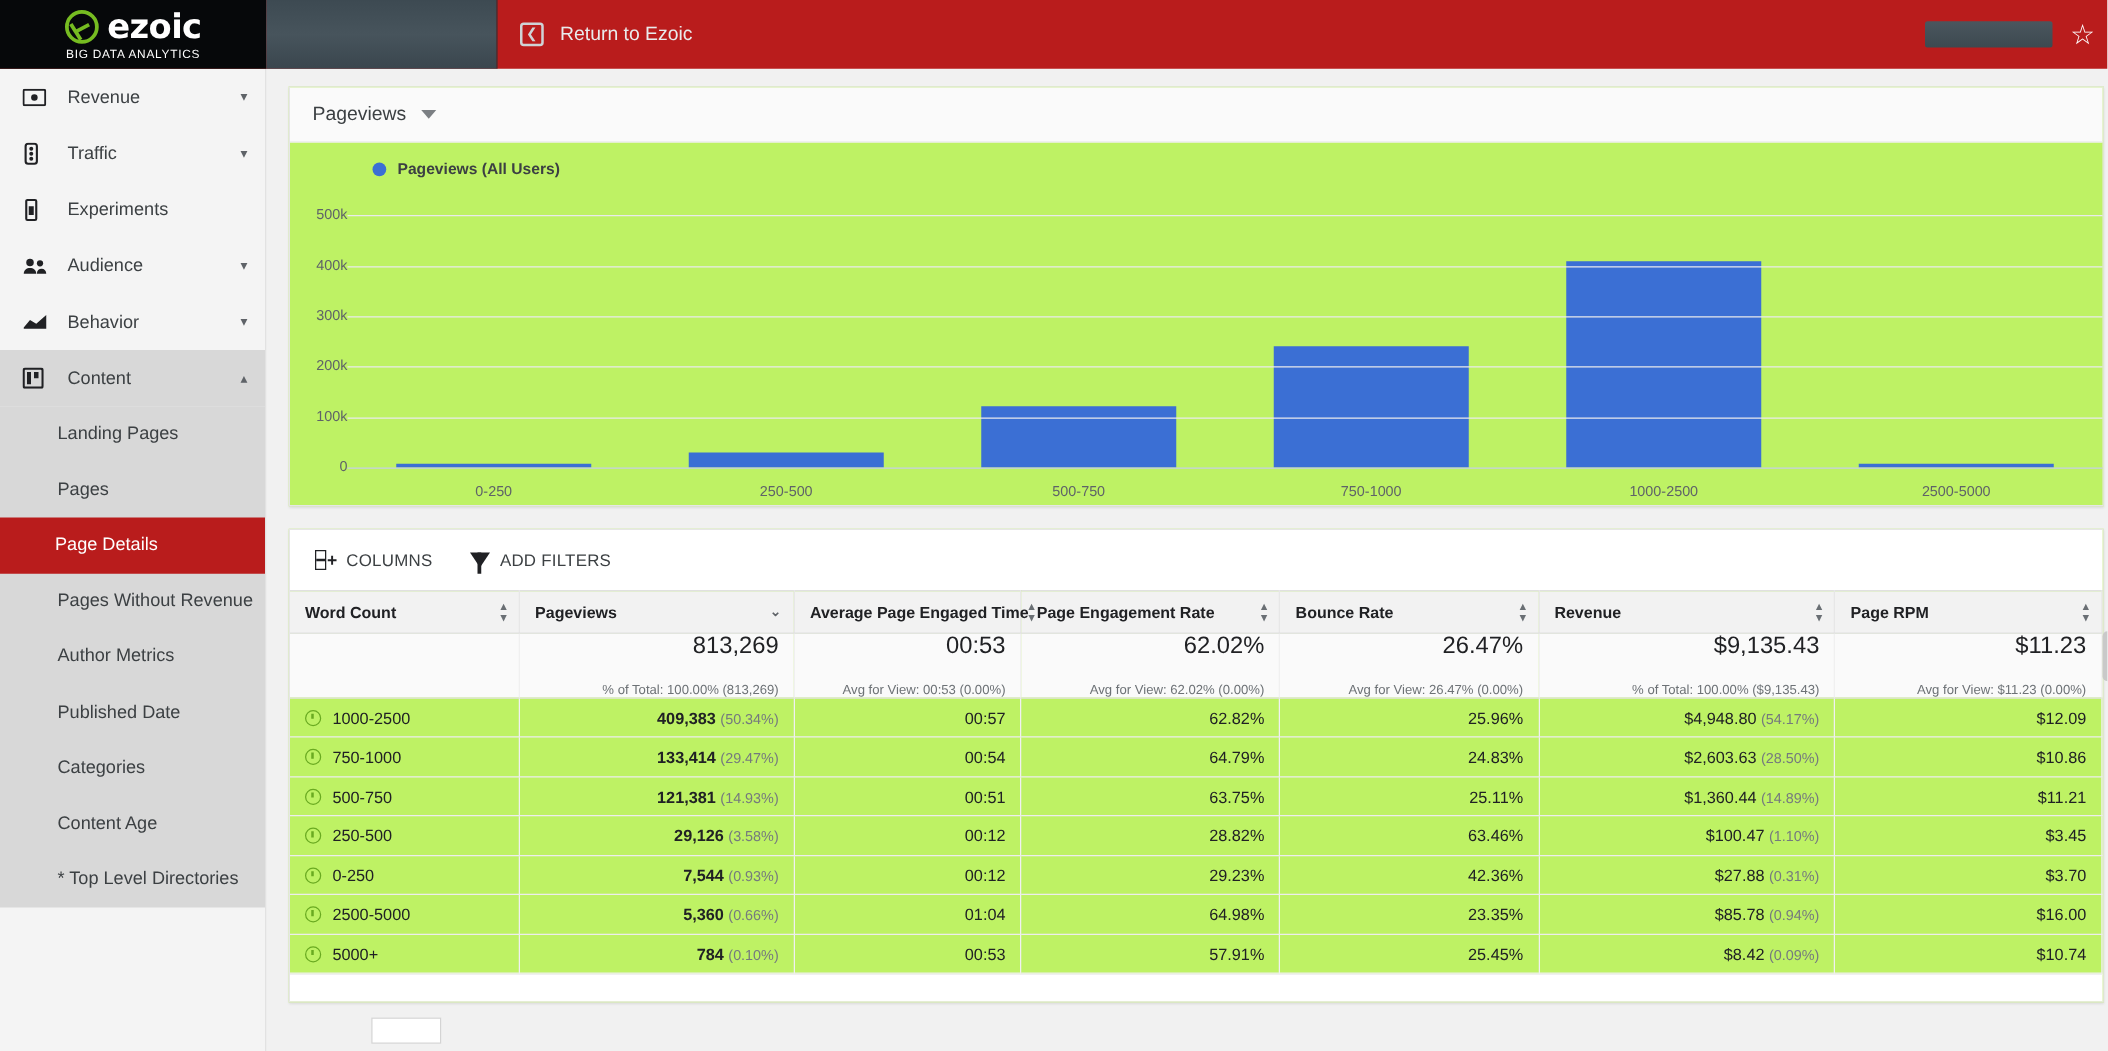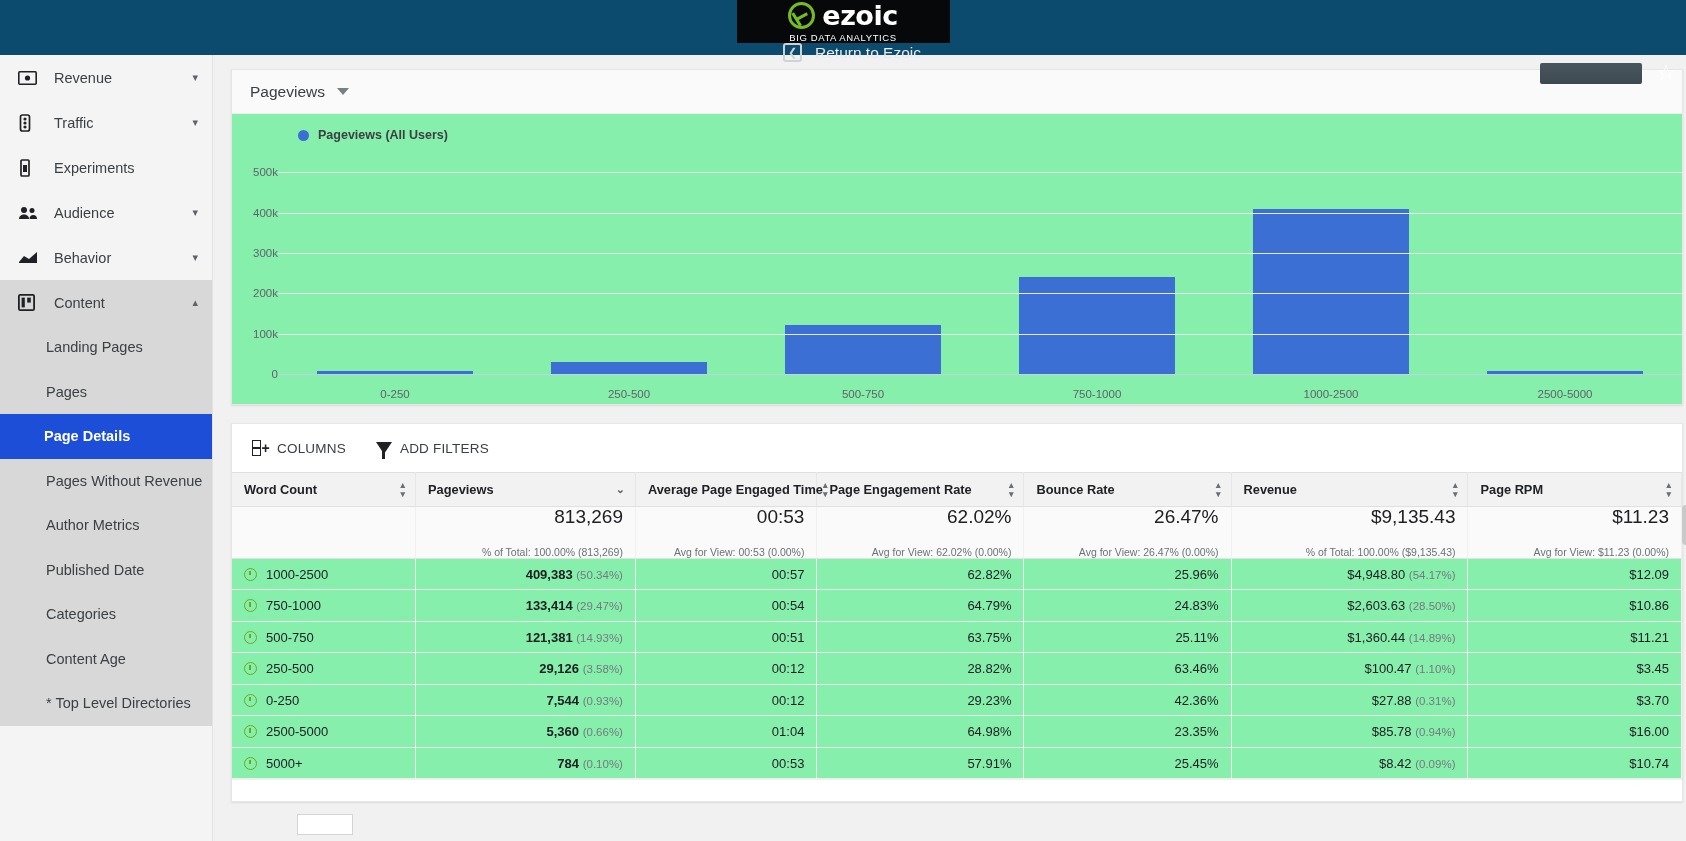--- a/index.html
+++ b/index.html
@@ -14,7 +14,7 @@
   
   .topbar {
     position: absolute; top: 0; left: 0; width: 1686px; height: 55px;
-    background: #0c4a6e; display: flex; align-items: center; z-index: 40; flex-direction: column;
+    background: #b91c1c; display: flex; align-items: center; z-index: 40;
   }
   .brand {
     width: 213px; height: 55px; background: #06080a;

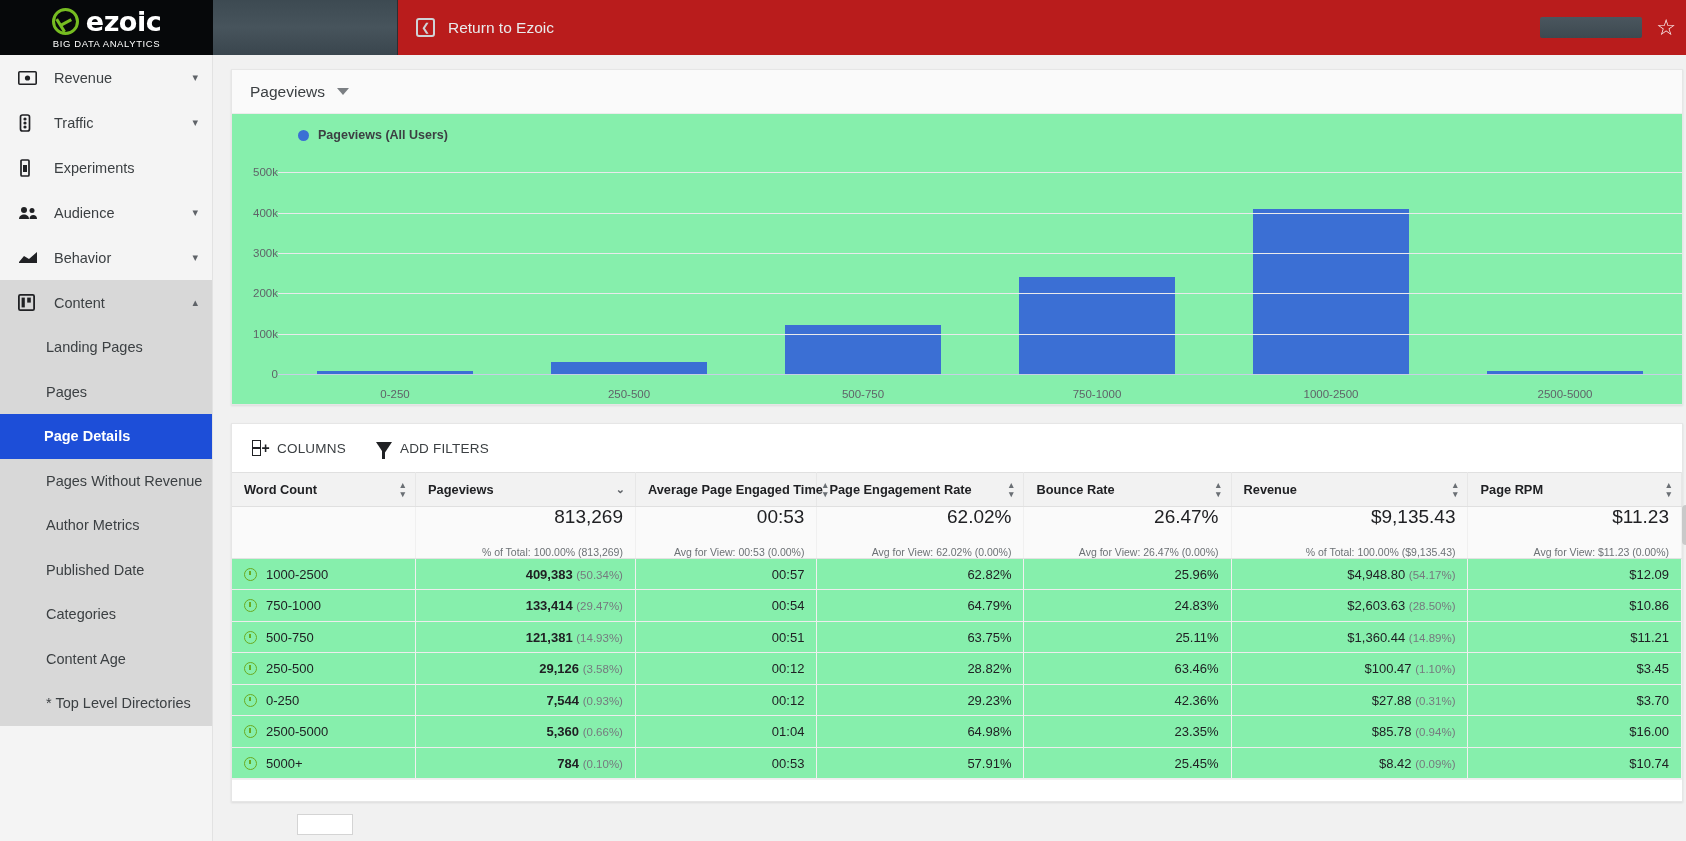--- a/index.html
+++ b/index.html
@@ -93,7 +93,7 @@
     background: #f1f1f1; padding: 14px 0 0 18px; overflow: hidden;
   }
   .card {
-    background: #86efac; border: 1px solid #e6e6e6; box-shadow: 0 1px 2px rgba(0,0,0,.09);
+    background: #bef264; border: 1px solid #e6e6e6; box-shadow: 0 1px 2px rgba(0,0,0,.09);
   }
   .chart-card { width: 1452px; }
   .chart-head {

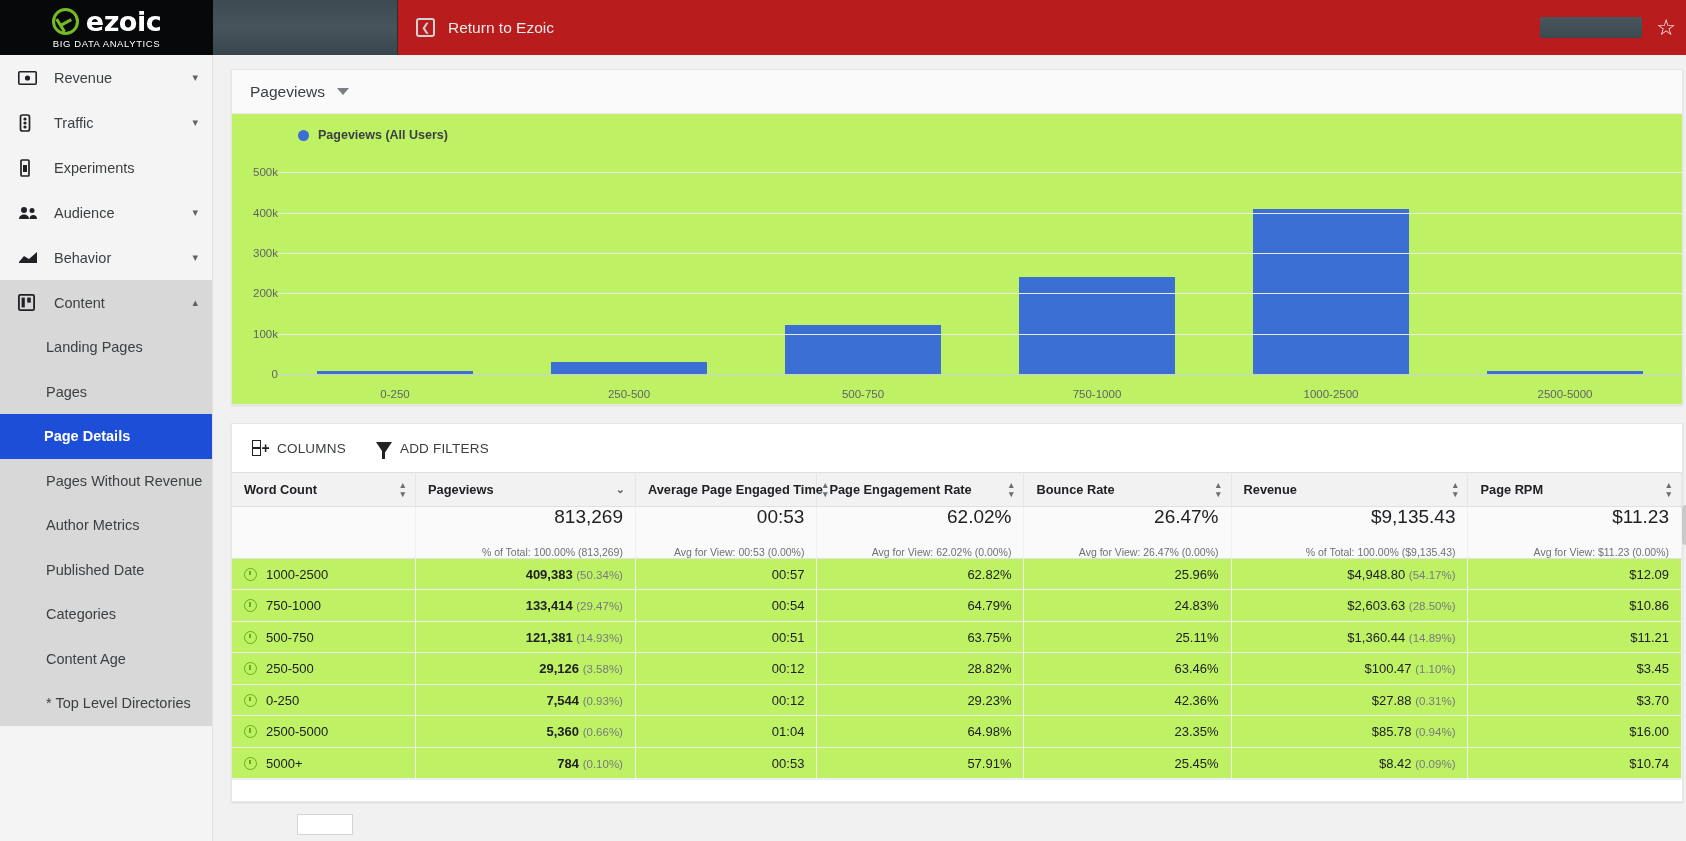--- a/index.html
+++ b/index.html
@@ -85,7 +85,7 @@
     display: flex; align-items: center; height: 44.5px; padding-left: 46px;
     color: #3c4043; font-size: 14.5px; cursor: pointer;
   }
-  .sub-item.active { background: #1d4ed8; color: #fff; font-weight: bold; padding-left: 44px; }
+  .sub-item.active { background: #b91c1c; color: #fff; font-weight: normal; padding-left: 44px; }
 
   
   .main {

